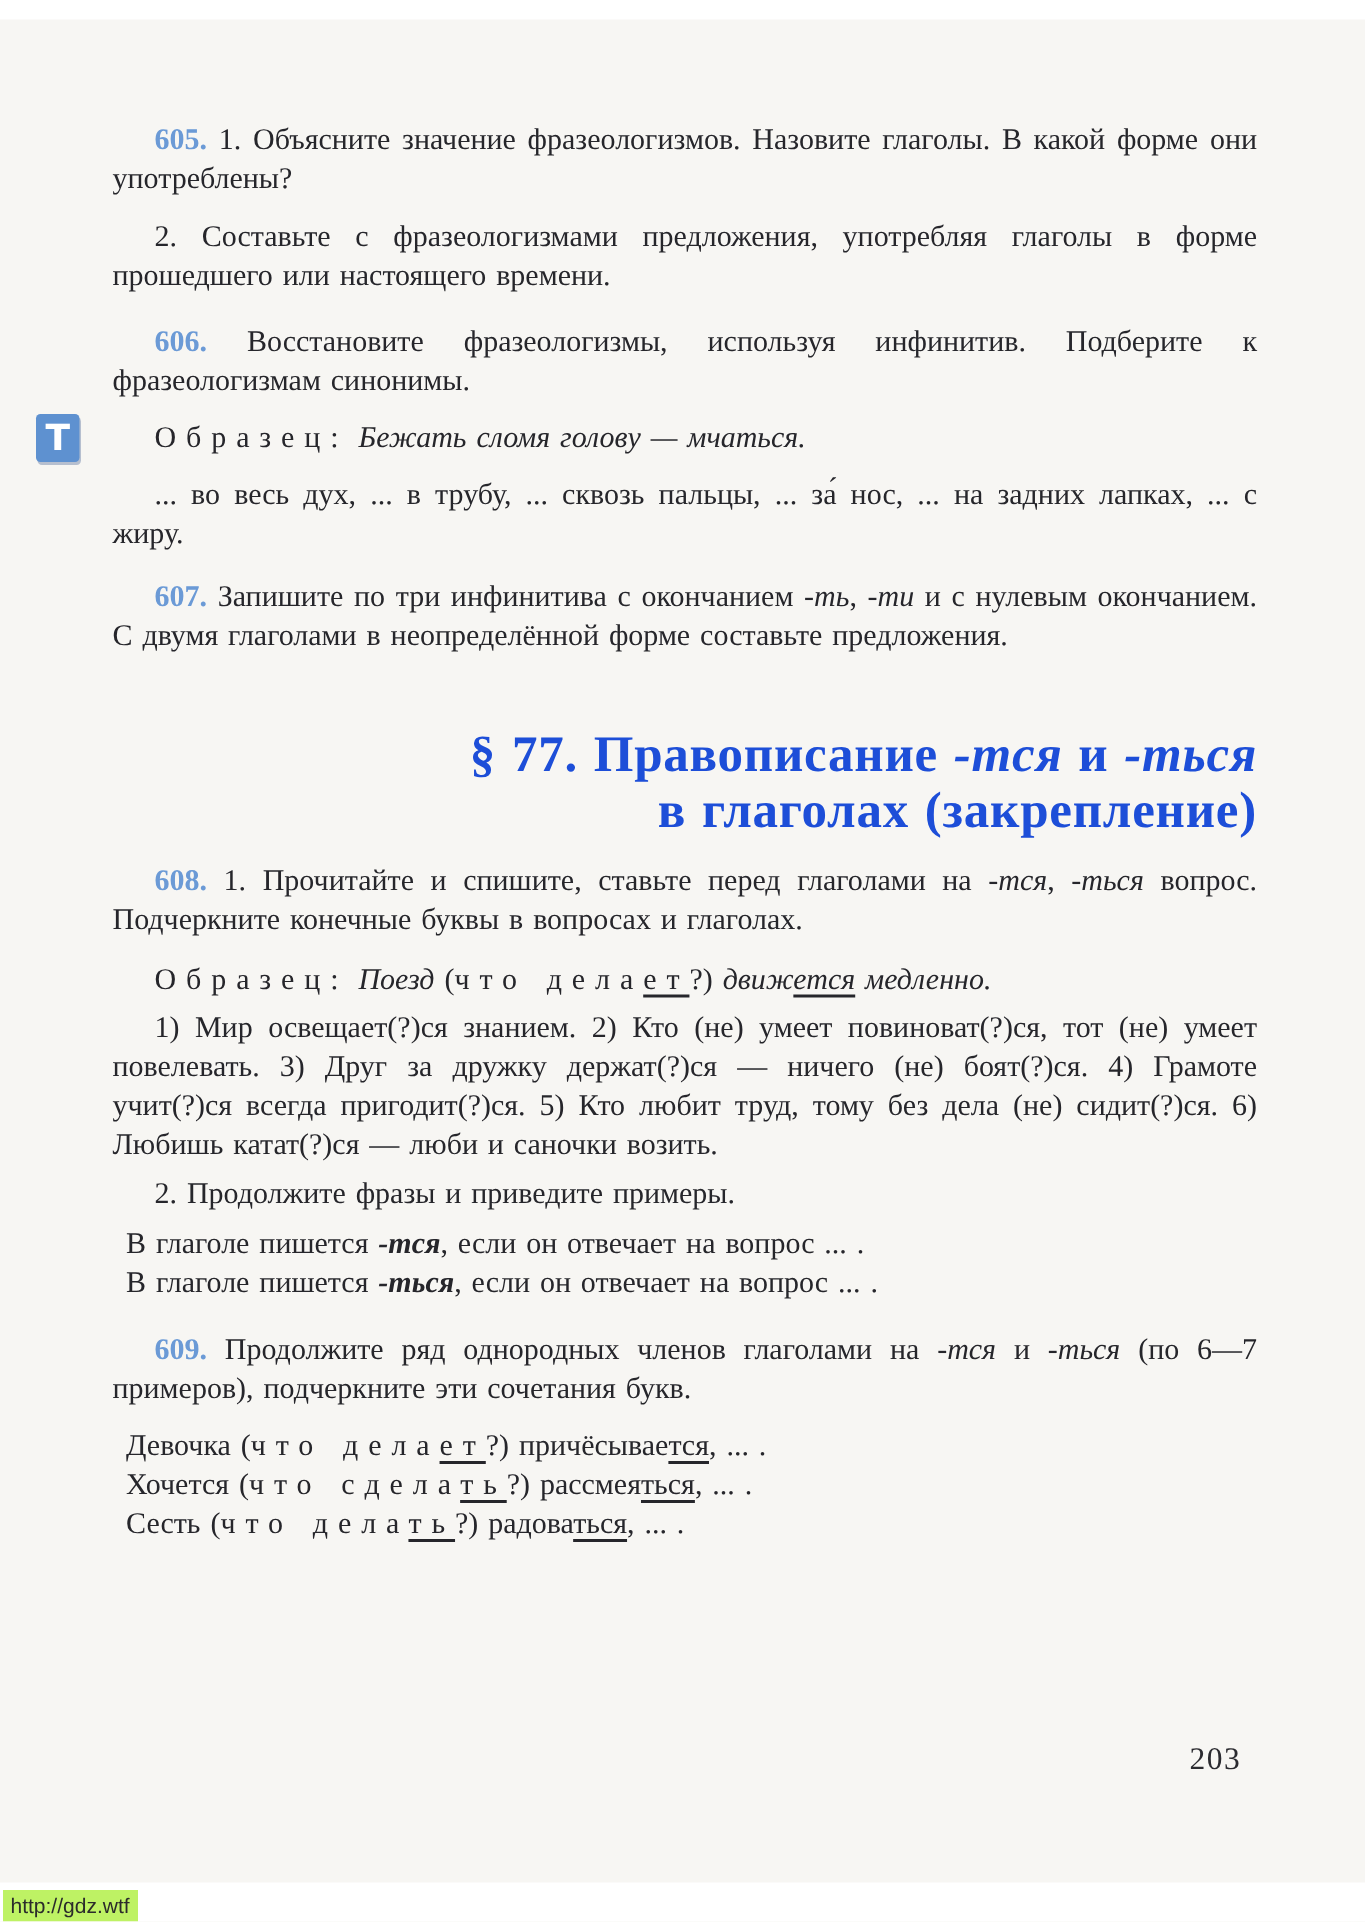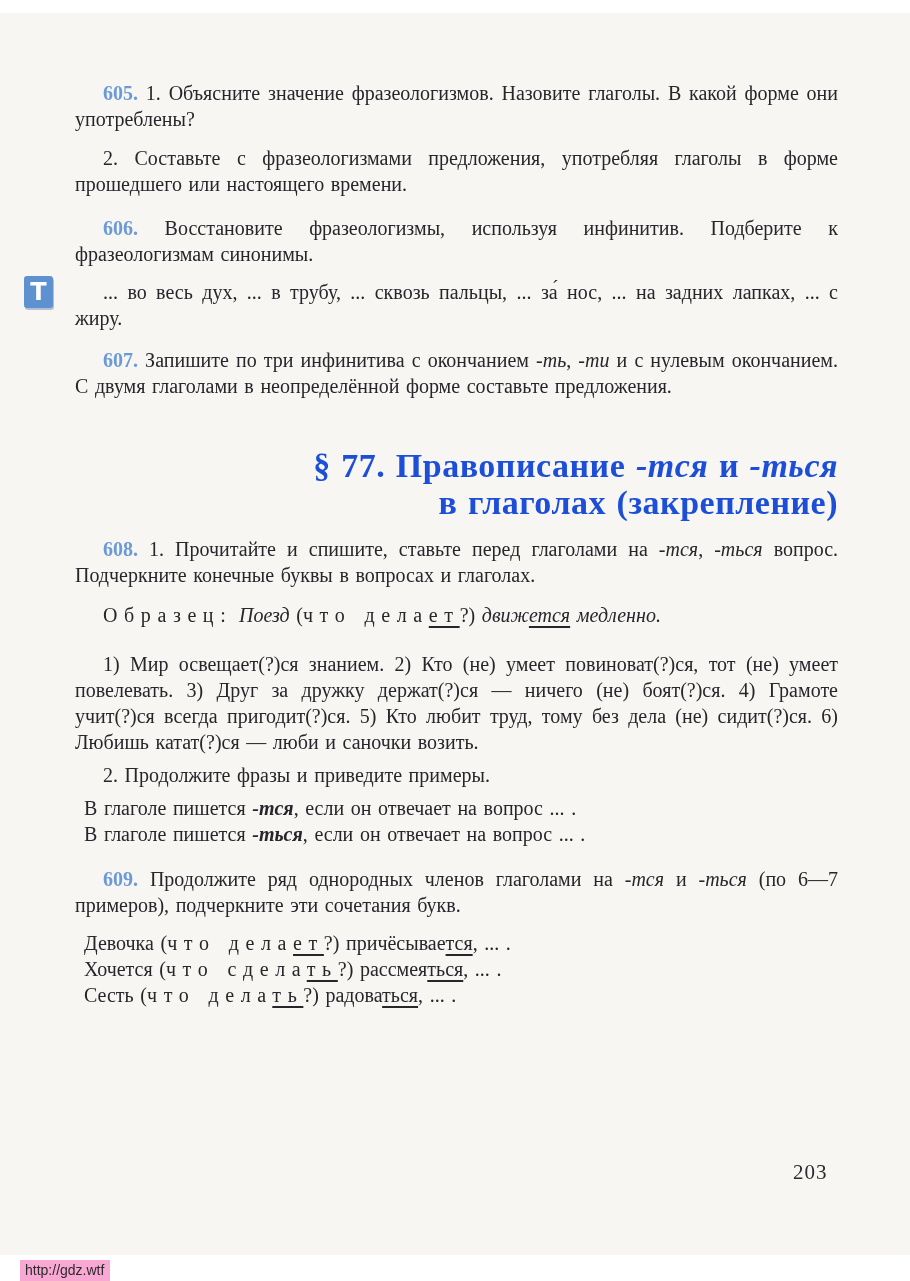--- a/index.html
+++ b/index.html
@@ -75,6 +75,7 @@
 
   <p class="para mb12"><span class="r-num">606. </span><span class="r-n">Восстановите фразеологизмы, используя инфинитив. Подберите к фразеологизмам синонимы.</span></p>
 
+  <p class="para mb12"><span class="r-sp">Образец:</span><span class="r-n">  </span><span class="r-i">Бежать сломя голову — мчаться.</span></p>
 
   <p class="para mb16"><span class="r-n">... во весь дух, ... в трубу, ... сквозь пальцы, ... за́ нос, ... на задних лапках, ... с жиру.</span></p>
 

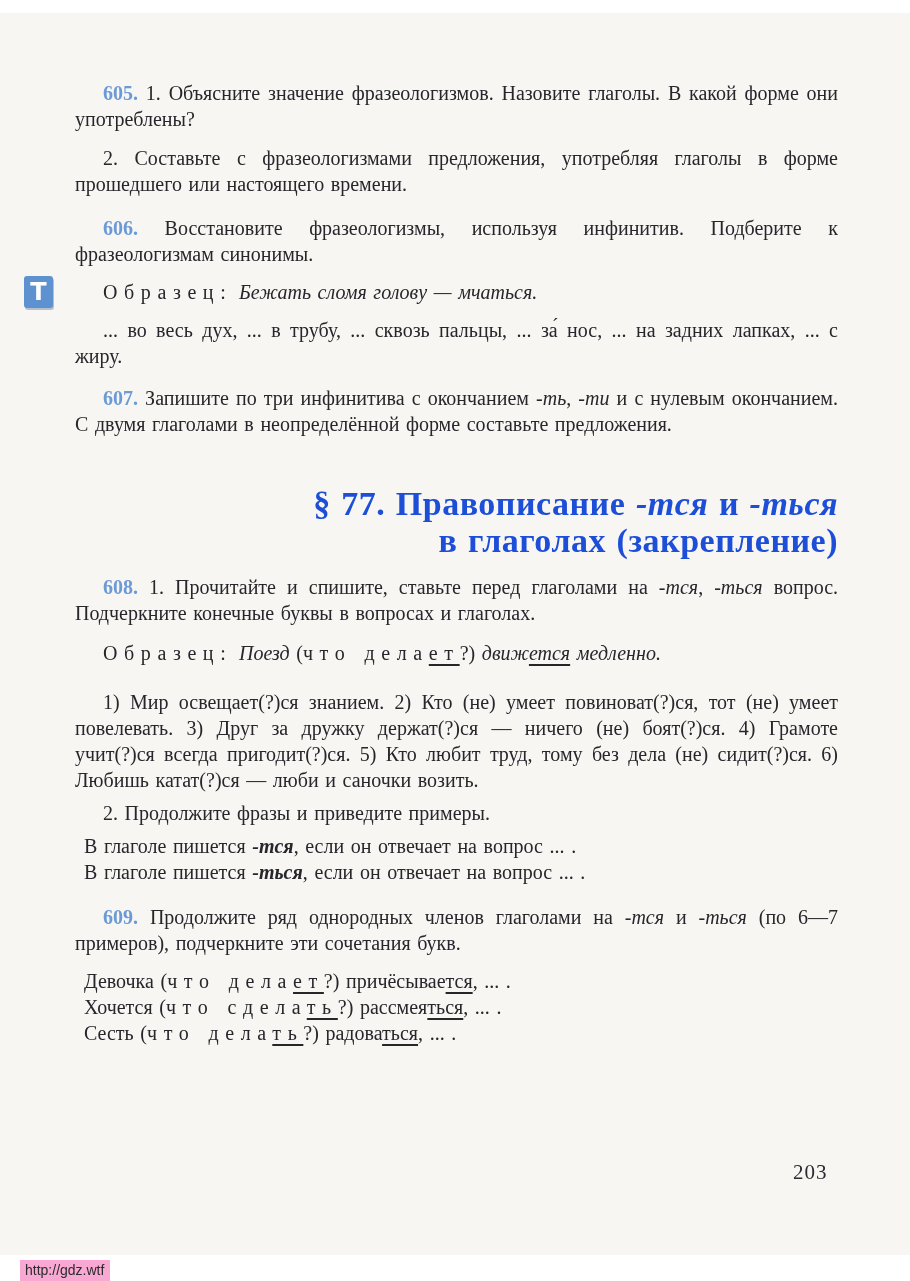--- a/index.html
+++ b/index.html
@@ -25,7 +25,7 @@
   .mb16{margin-bottom:16px;}
   .mb14{margin-bottom:14px;}
   .mb7{margin-bottom:7px;}
-  .mb6{margin-bottom:23px;}
+  .mb6{margin-bottom:6px;}
   .mb19{margin-bottom:19px;}
   .section-header{
     margin:48px 0 15px;text-align:right;text-indent:0;

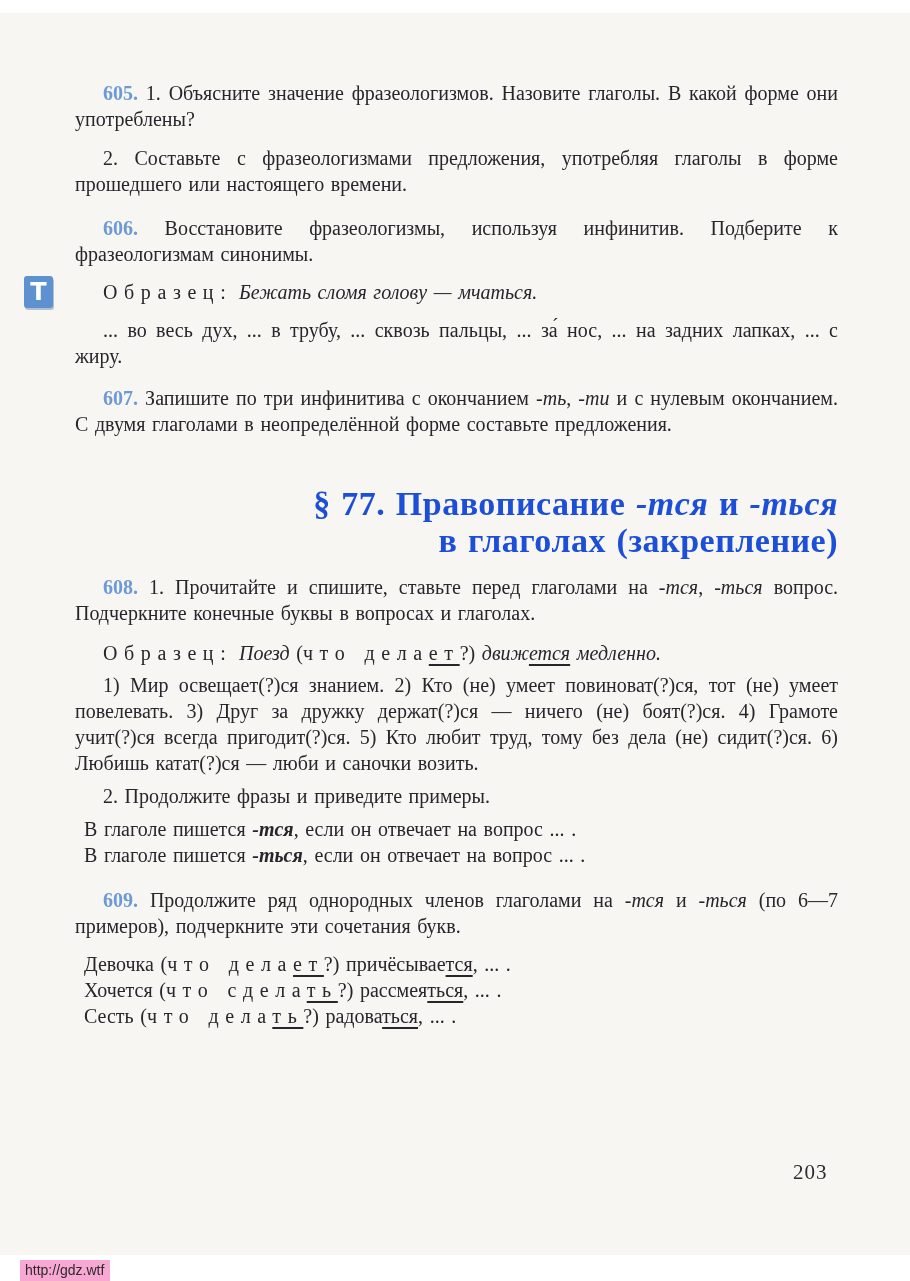--- a/index.html
+++ b/index.html
@@ -53,8 +53,8 @@
     font-size:21px;color:#2b2b30;text-align:left;letter-spacing:1px;
   }
   .watermark{
-    position:absolute;left:20px;top:1260px;
-    background:#f9a8d4;color:#2b2b2b;
+    position:absolute;left:2px;top:1260px;
+    background:#bef264;color:#2b2b2b;
     font-family:"Liberation Sans", sans-serif;font-size:14px;
     padding:2px 6px 3px 5px;
   }

